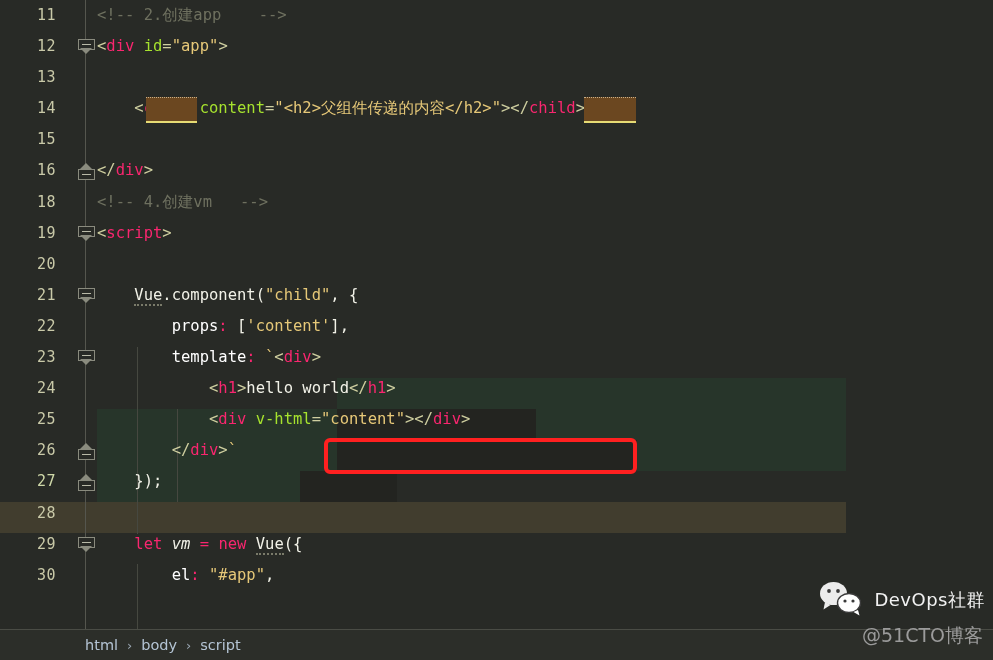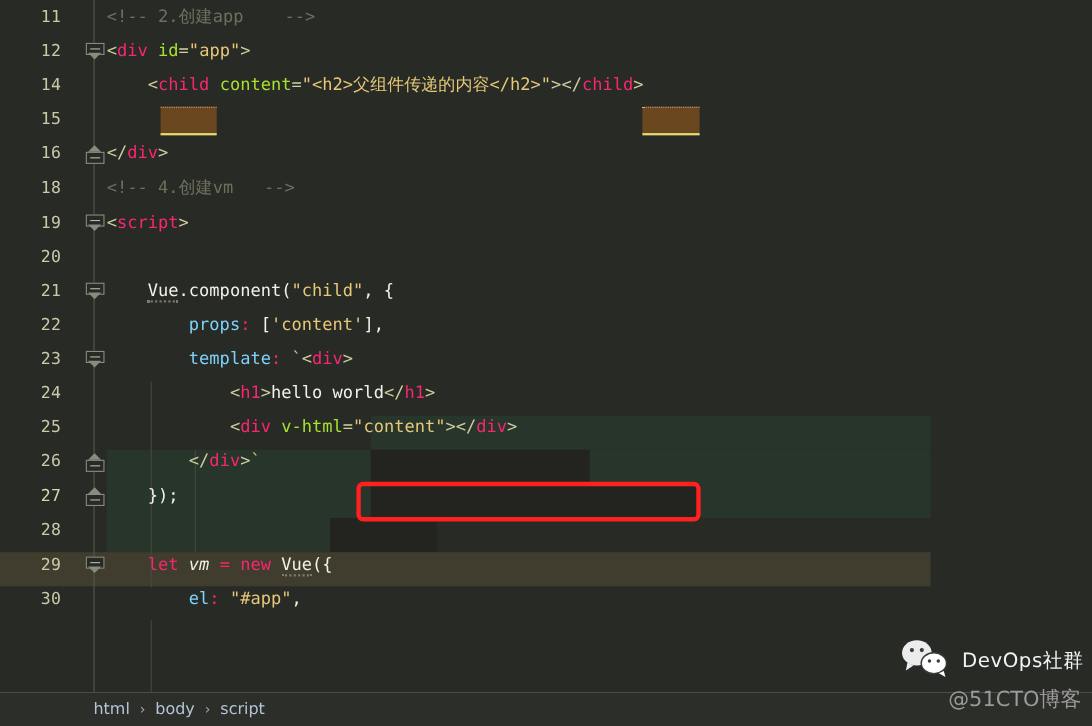--- a/index.html
+++ b/index.html
@@ -139,6 +139,7 @@
     <div id="lines">
         <div class="line"><span class="ln">11</span><span class="code"><span class="cmt">&lt;!-- </span><span class="cmt">2.创建app</span><span class="cmt">    --&gt;</span></span></div>
         <div class="line"><span class="ln">12</span><span class="code"><span class="punct">&lt;</span><span class="tag">div</span><span class="punct"> </span><span class="attr">id</span><span class="punct">=</span><span class="str">"app"</span><span class="punct">&gt;</span></span><span class="fold" style="top: 8px;"><span class="box"></span><span class="tip"></span></span></div>
+        <div class="line"><span class="ln">13</span><span class="code"></span></div>
         <div class="line"><span class="ln">14</span><span class="code"><span class="punct">    &lt;</span><span class="tag">child</span><span class="punct"> </span><span class="attr">content</span><span class="punct">=</span><span class="str">"&lt;h2&gt;父组件传递的内容&lt;/h2&gt;"</span><span class="punct">&gt;&lt;/</span><span class="tag">child</span><span class="punct">&gt;</span></span></div>
         <div class="line"><span class="ln">15</span><span class="code"></span></div>
         <div class="line"><span class="ln">16</span><span class="code"><span class="punct">&lt;/</span><span class="tag">div</span><span class="punct">&gt;</span></span><span class="fold up" style="top: 14px;"><span class="box"></span><span class="tip"></span></span></div>

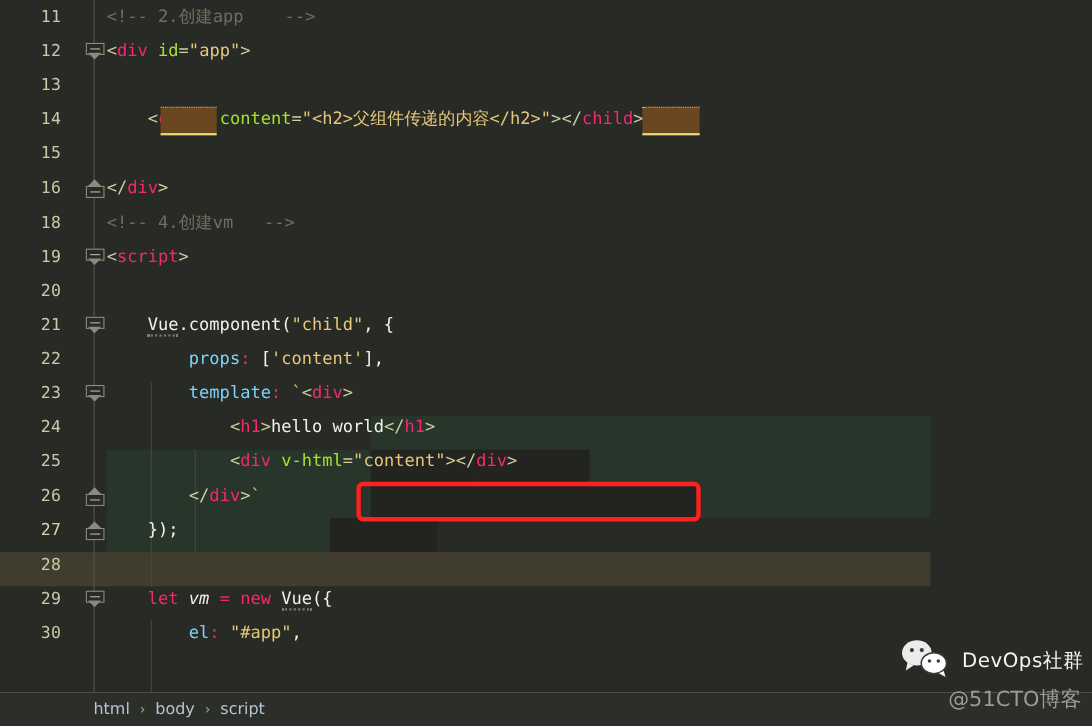--- a/index.html
+++ b/index.html
@@ -80,7 +80,7 @@
   .cmt{color:#6e705f;}
   .kw{color:#f9266f;}
   .plain{color:#f2f2e8;}
-  .prop{color:#7dd3fc;}
+  .prop{color:#ffffff;}
   .italic{font-style:italic;}
   .wavy{
     border-bottom:2px dotted #7a7b6a;

